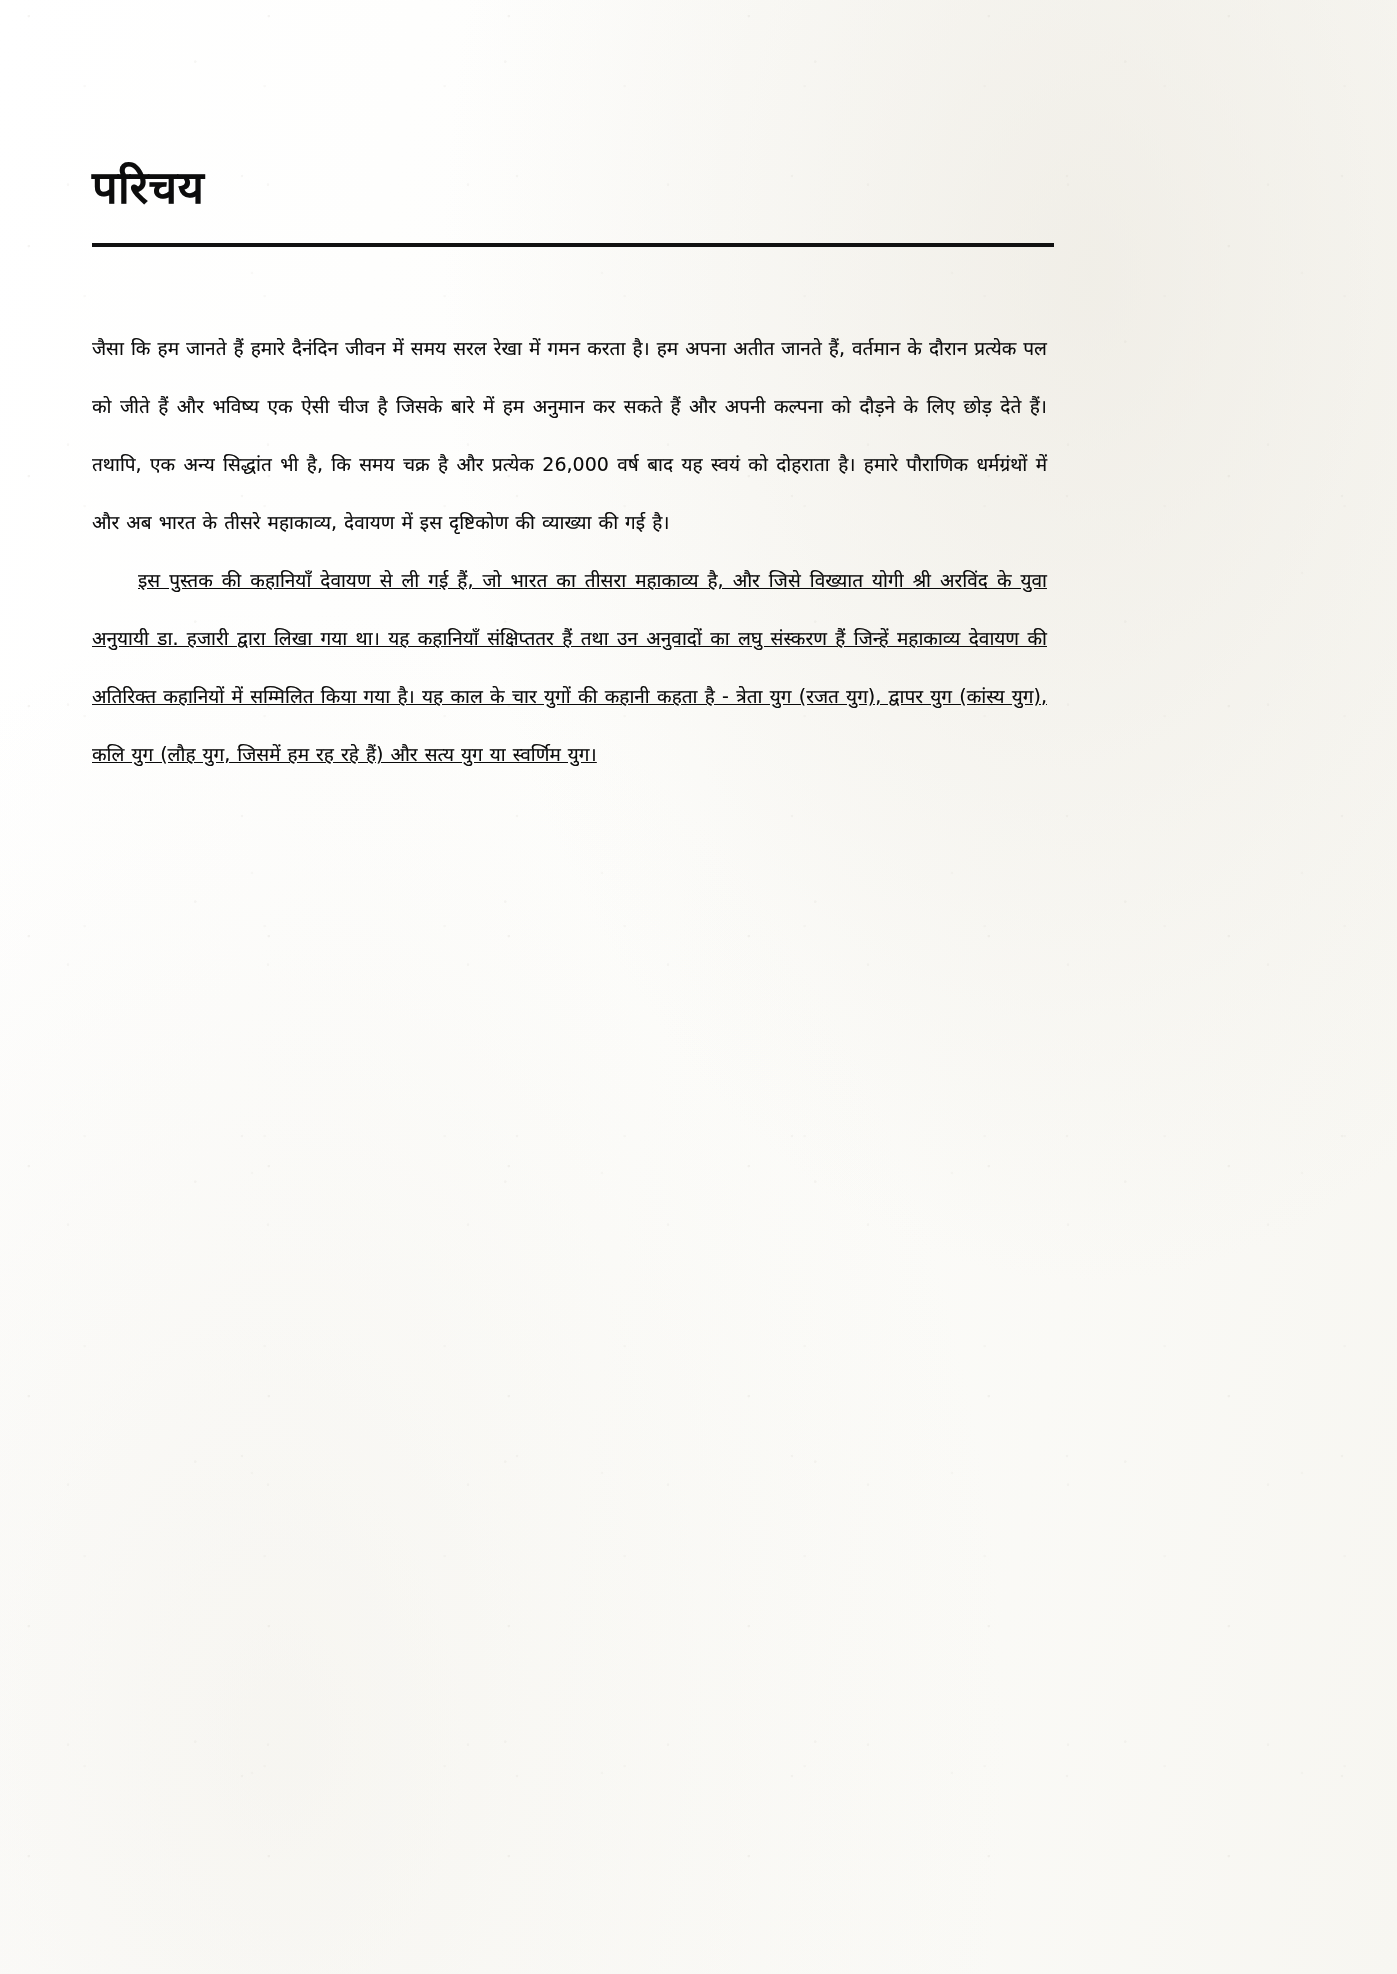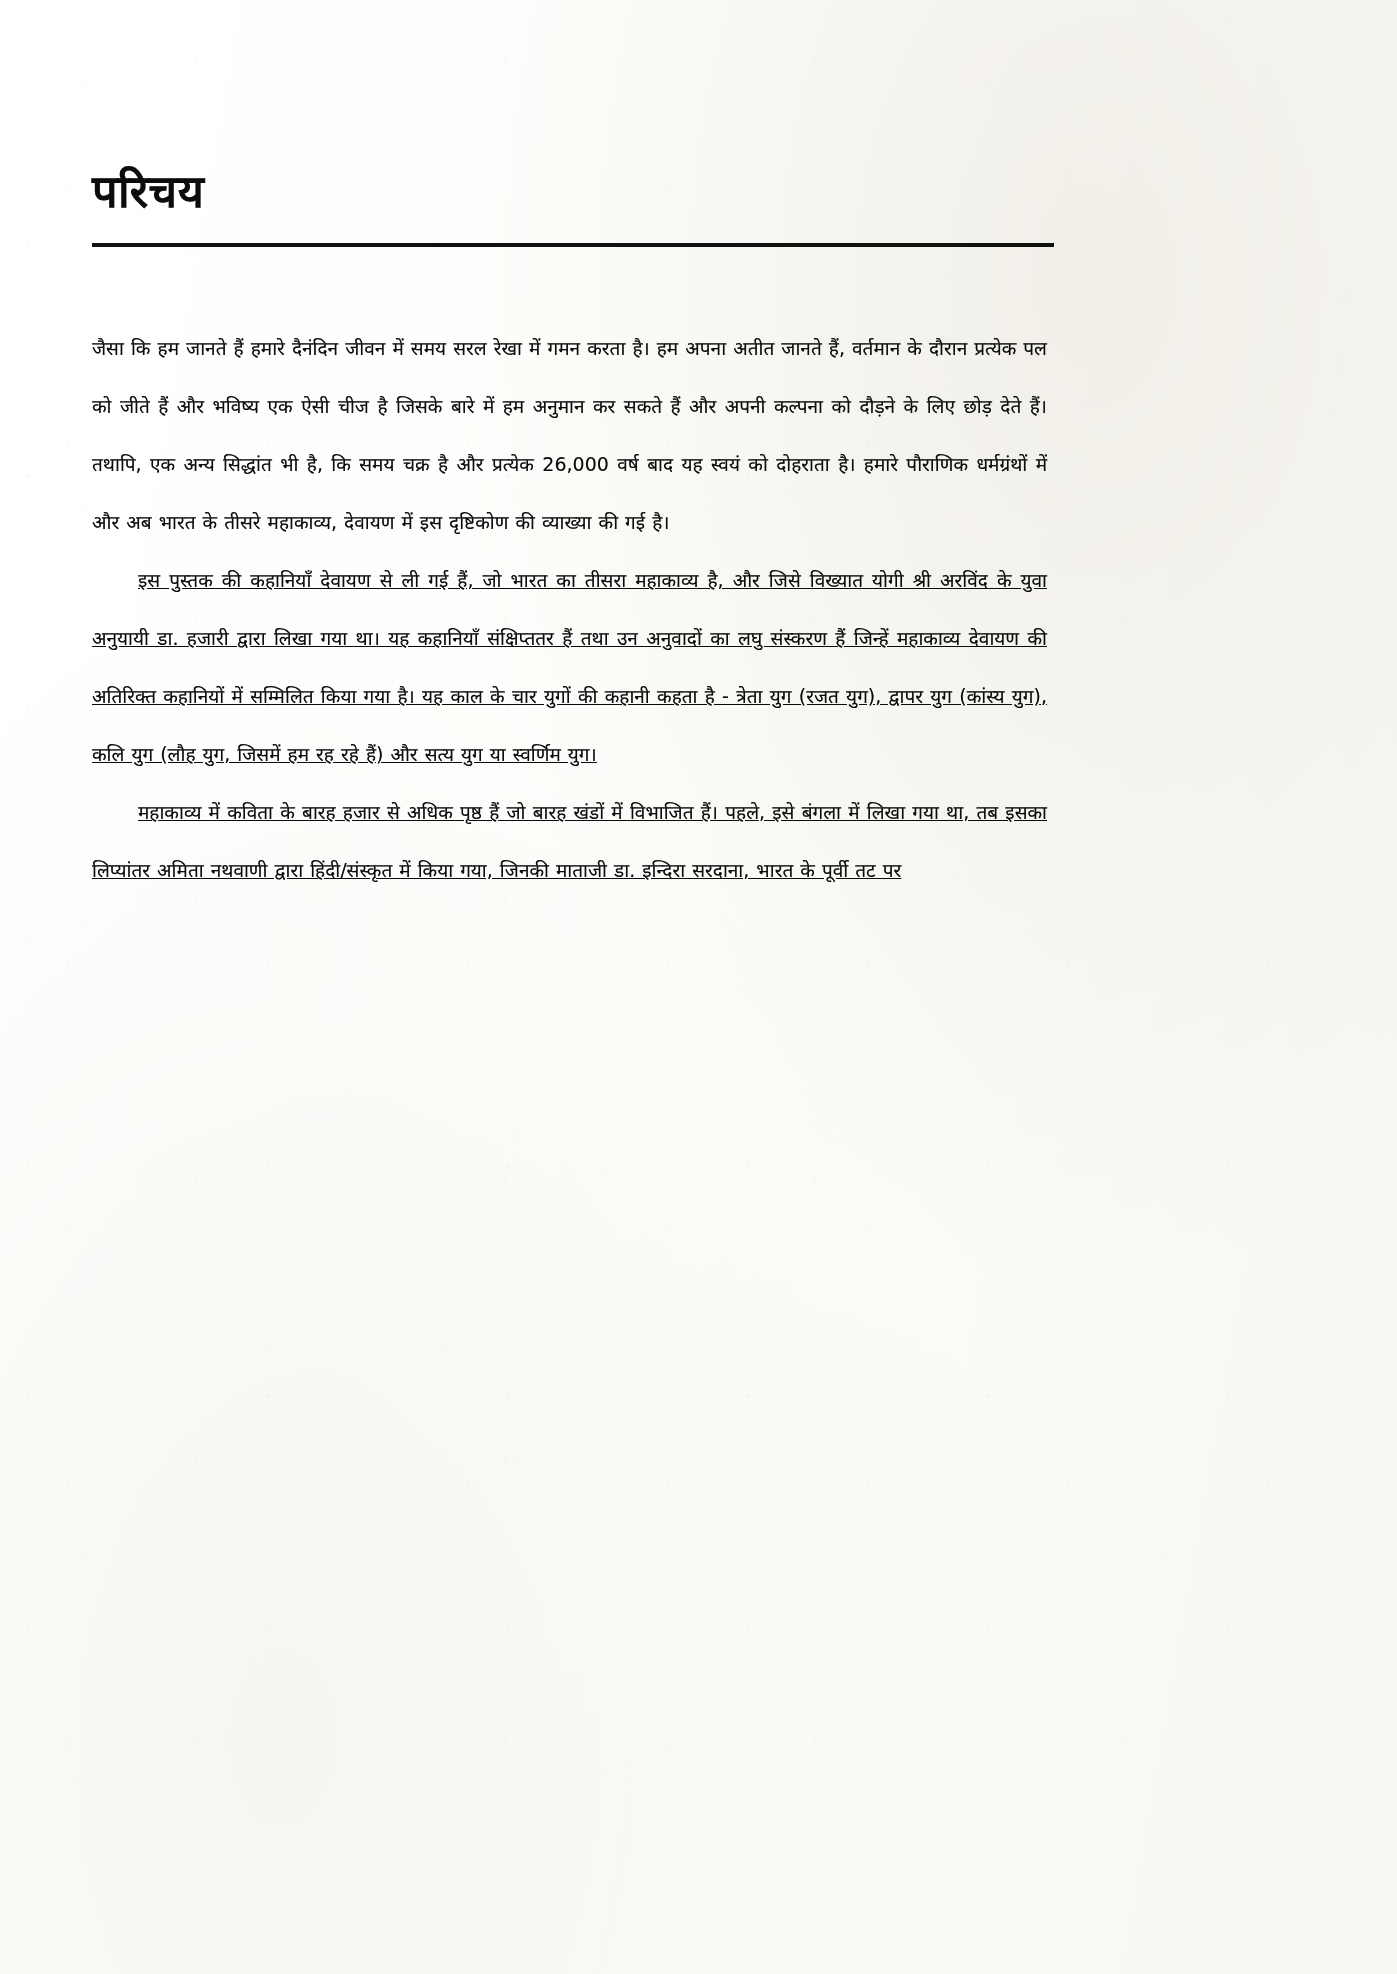--- a/index.html
+++ b/index.html
@@ -52,7 +52,7 @@
   .page-title {
     margin: 0;
     padding-top: 168px;
-    font-family: Liberation Sans, sans-serif;
+    font-family: Liberation Mono, monospace;
     font-size: 45px;
     font-weight: 700;
     letter-spacing: .5px;

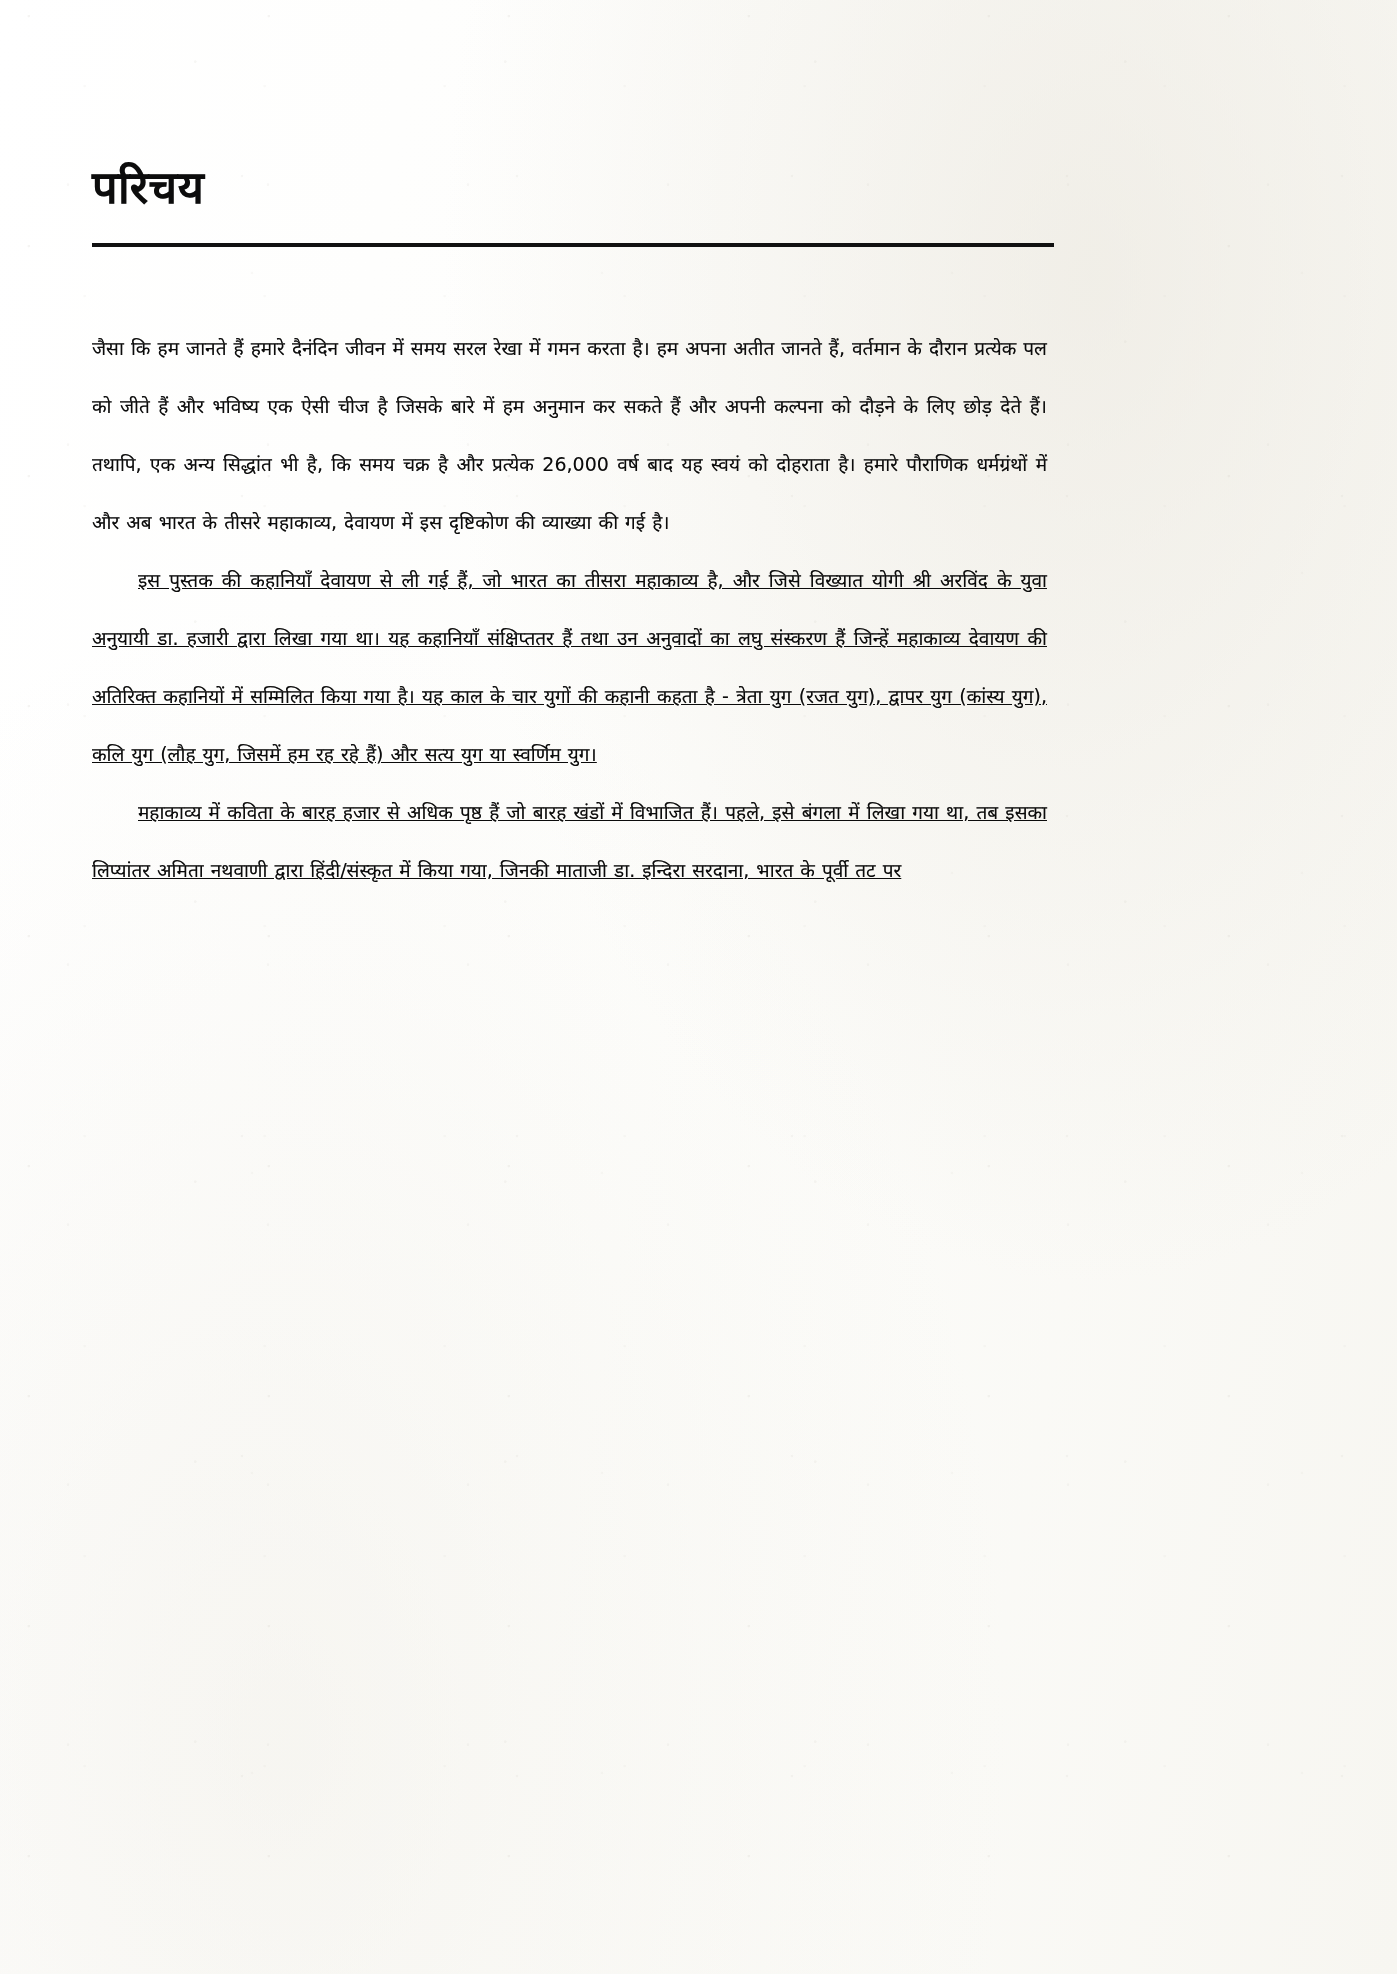--- a/index.html
+++ b/index.html
@@ -112,7 +112,6 @@
 
       <p class="para">इस पुस्तक की कहानियाँ देवायण से ली गई हैं, जो भारत का तीसरा महाकाव्य है, और जिसे विख्यात योगी श्री अरविंद के युवा अनुयायी डा. हजारी द्वारा लिखा गया था। यह कहानियाँ संक्षिप्ततर हैं तथा उन अनुवादों का लघु संस्करण हैं जिन्हें महाकाव्य देवायण की अतिरिक्त कहानियों में सम्मिलित किया गया है। यह काल के चार युगों की कहानी कहता है - त्रेता युग (रजत युग), द्वापर युग (कांस्य युग), कलि युग (लौह युग, जिसमें हम रह रहे हैं) और सत्य युग या स्वर्णिम युग।</p>
 
-      <p class="para">महाकाव्य में कविता के बारह हजार से अधिक पृष्ठ हैं जो बारह खंडों में विभाजित हैं। पहले, इसे बंगला में लिखा गया था, तब इसका लिप्यांतर अमिता नथवाणी द्वारा हिंदी/संस्कृत में किया गया, जिनकी माताजी डा. इन्दिरा सरदाना, भारत के पूर्वी तट पर</p>
 
     </div>
   </div>

